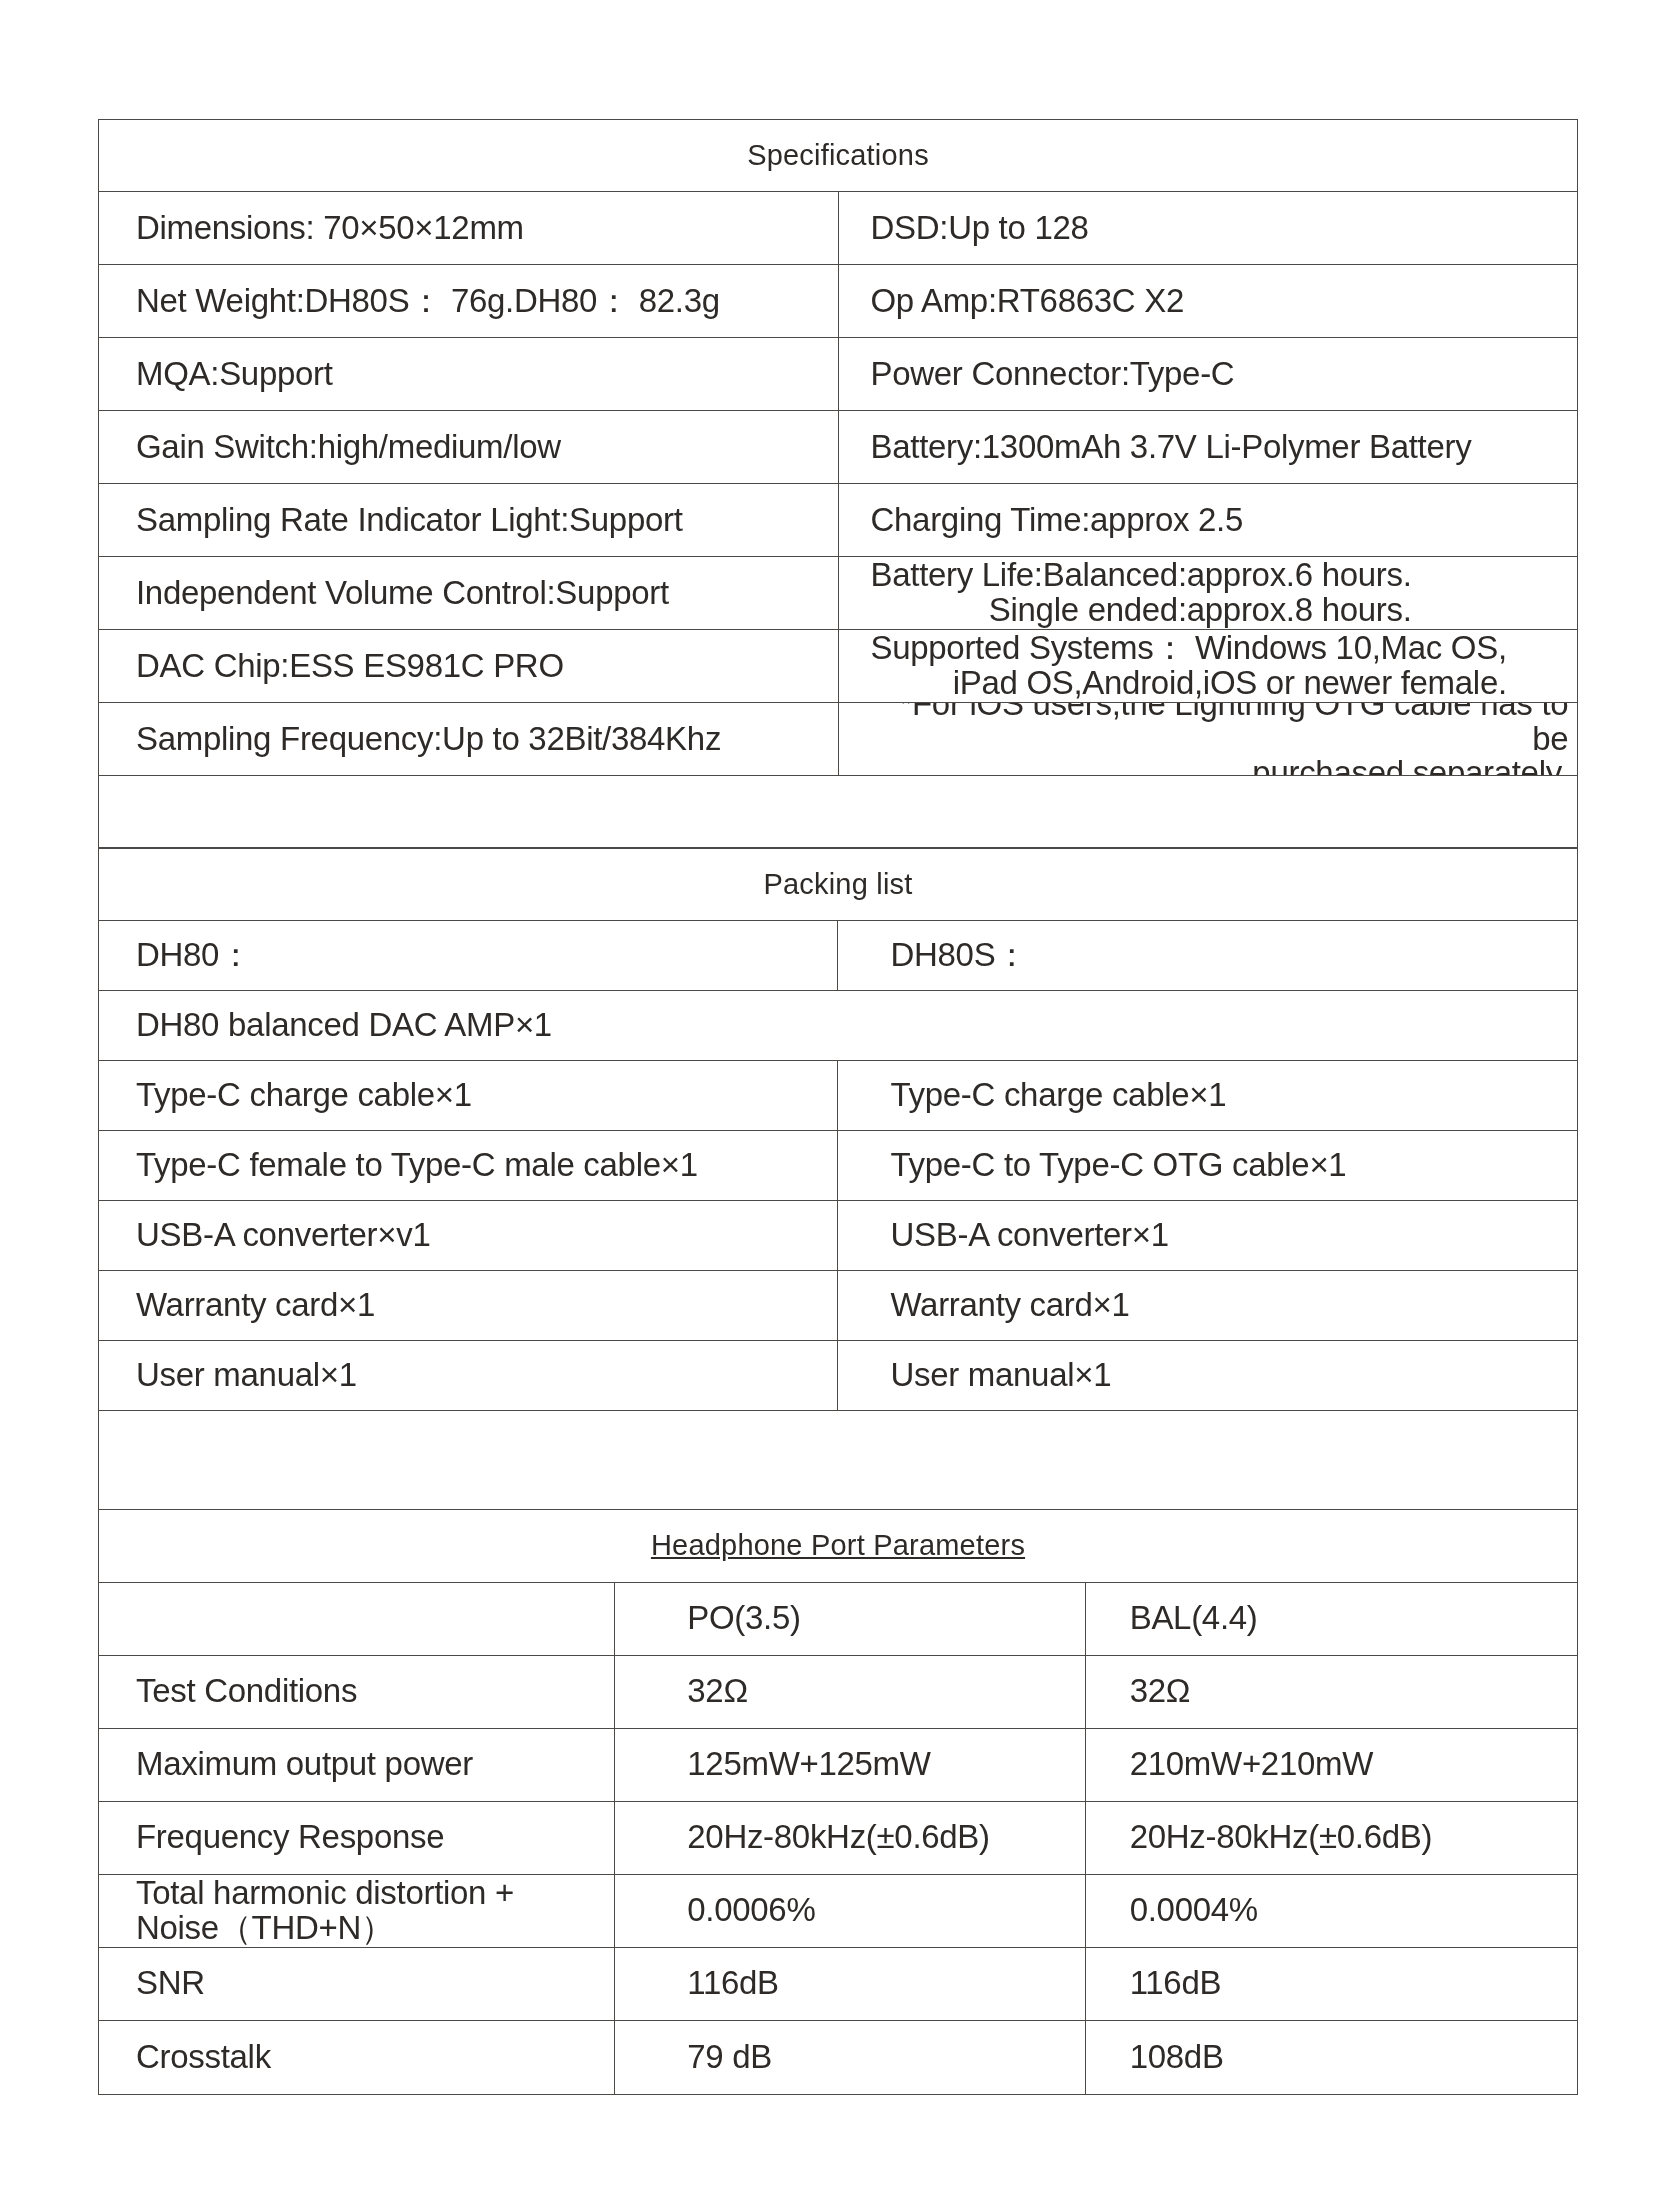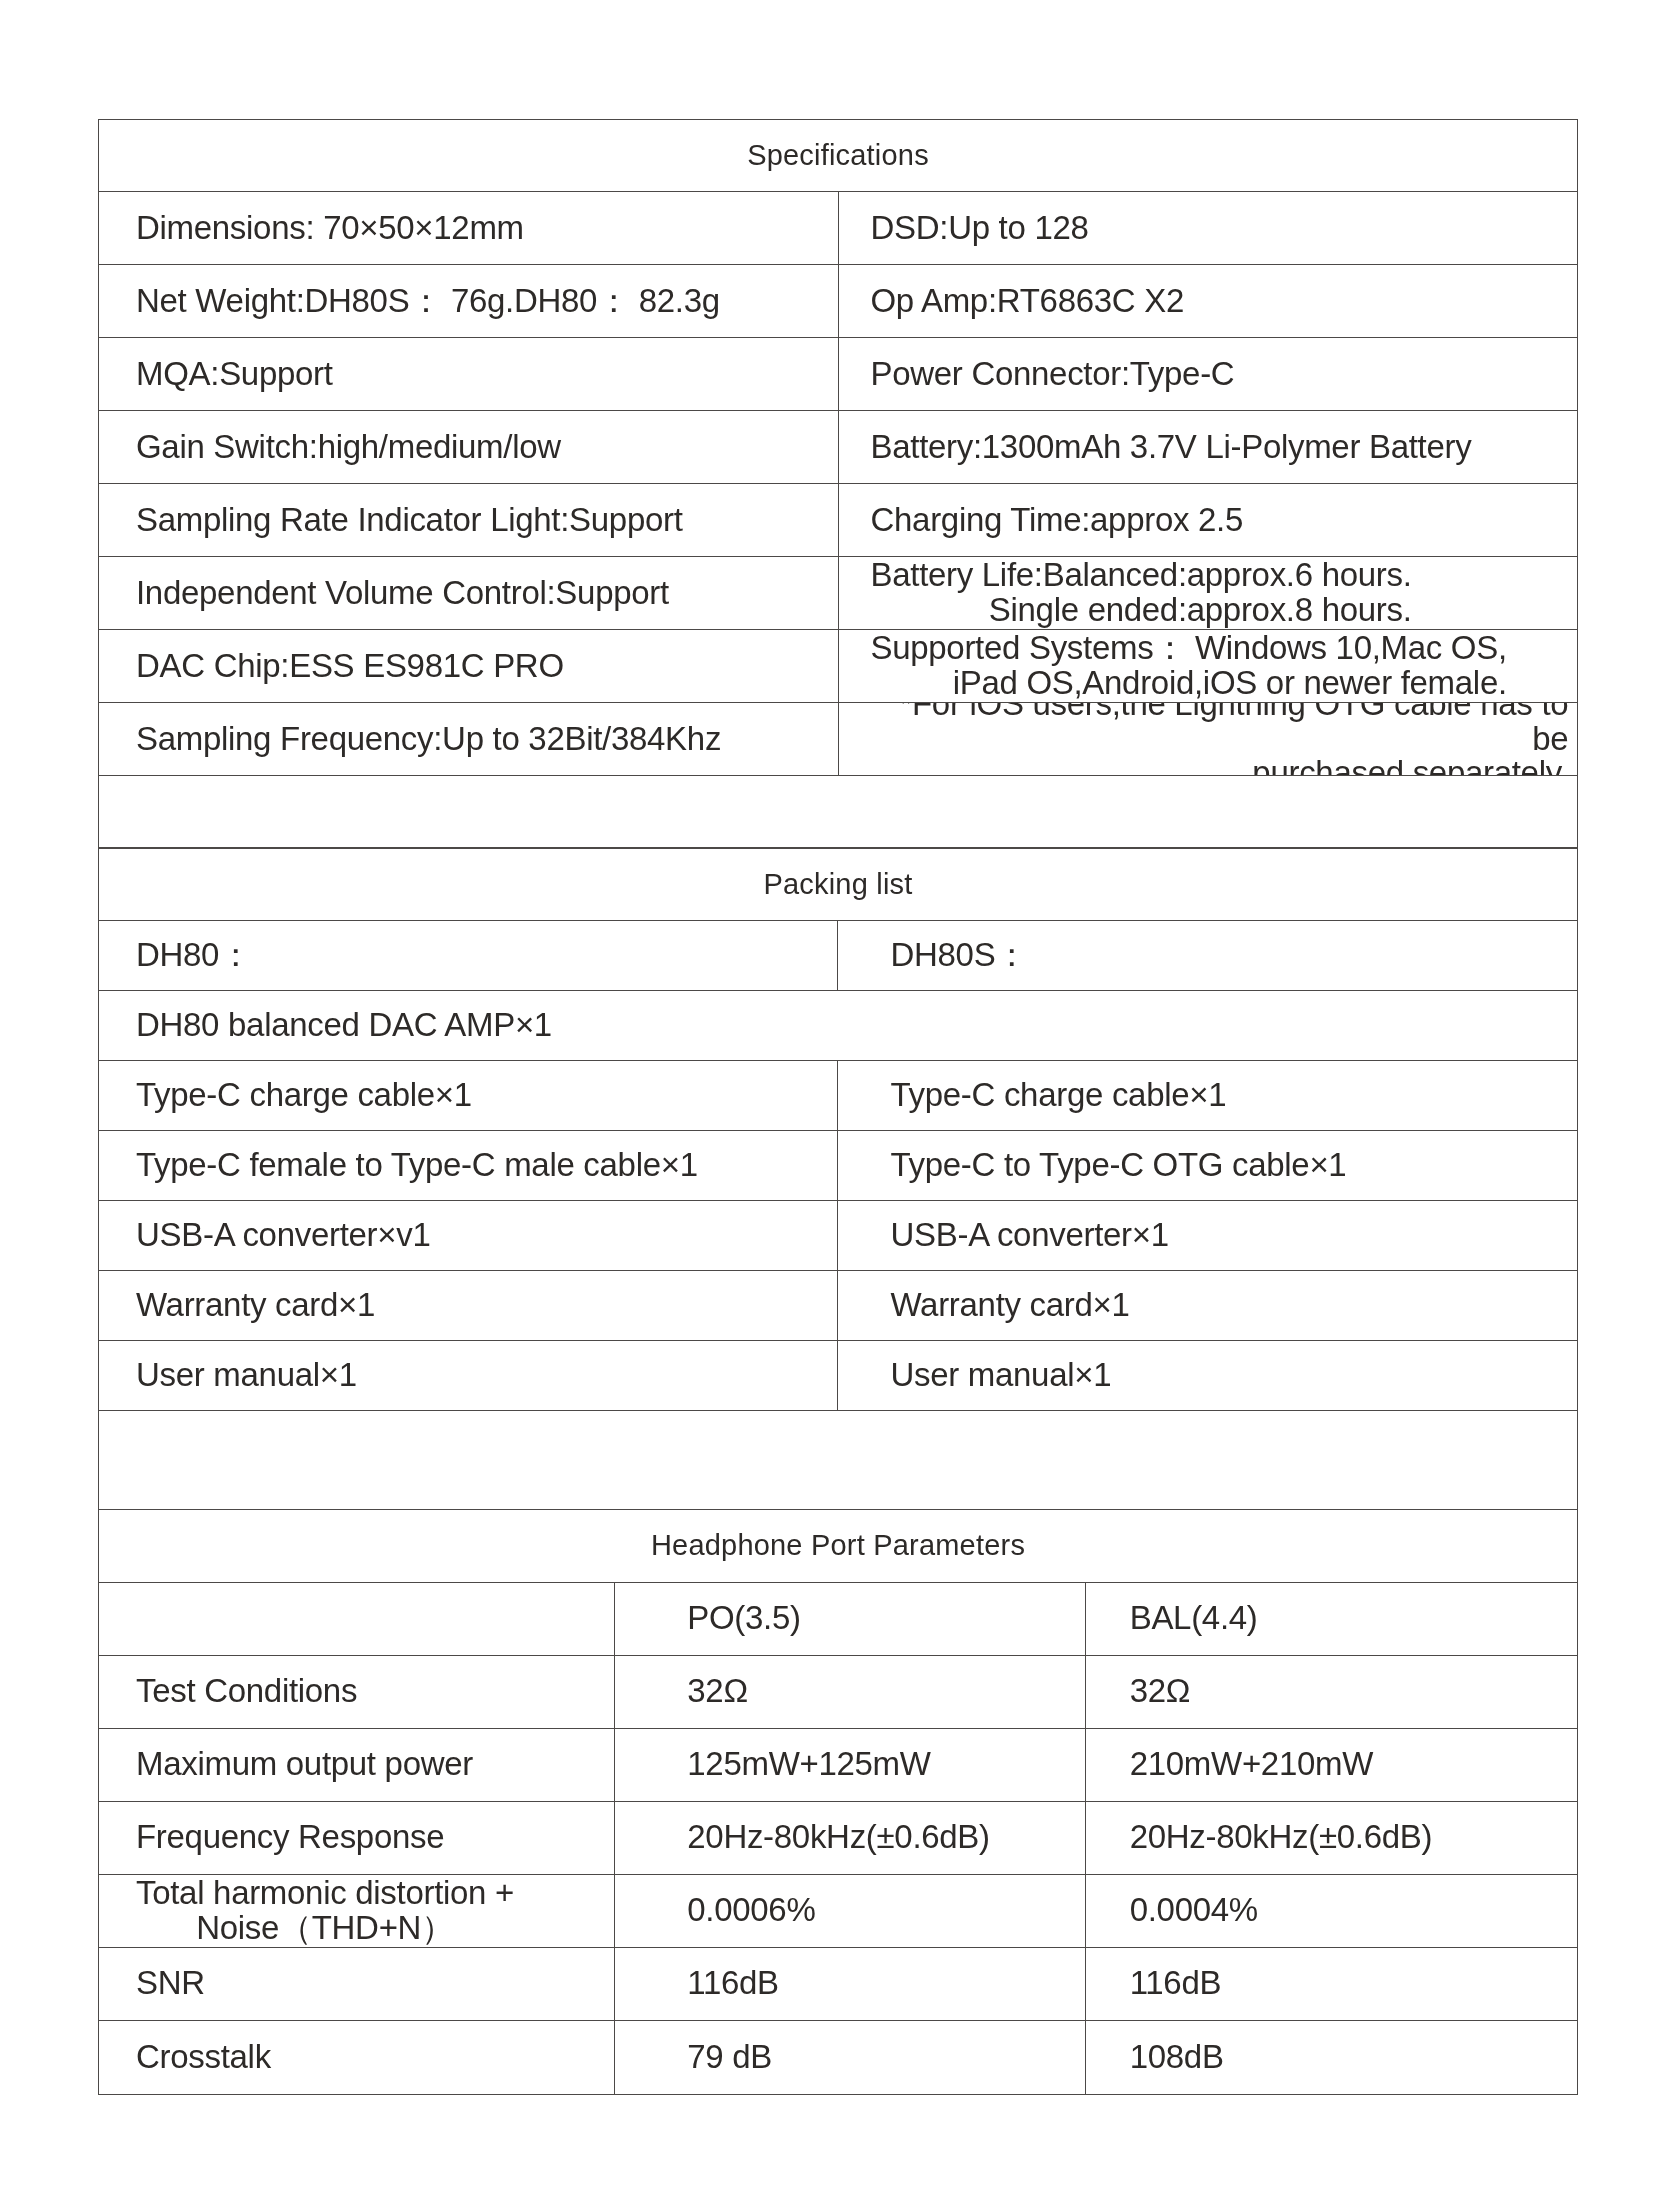--- a/index.html
+++ b/index.html
@@ -59,7 +59,7 @@
   .pack .row-empty{height:98px;border-bottom:none;}
 
   
-  .hpp .title-row{height:73px;}
+  .hpp .title-row{height:73px;text-decoration:underline;}
   .hpp .row{height:73px;text-align:center;}
   .hpp .c0{width:516px;padding-left:37px;}
   .hpp .c1{width:471px;padding-left:72px;}

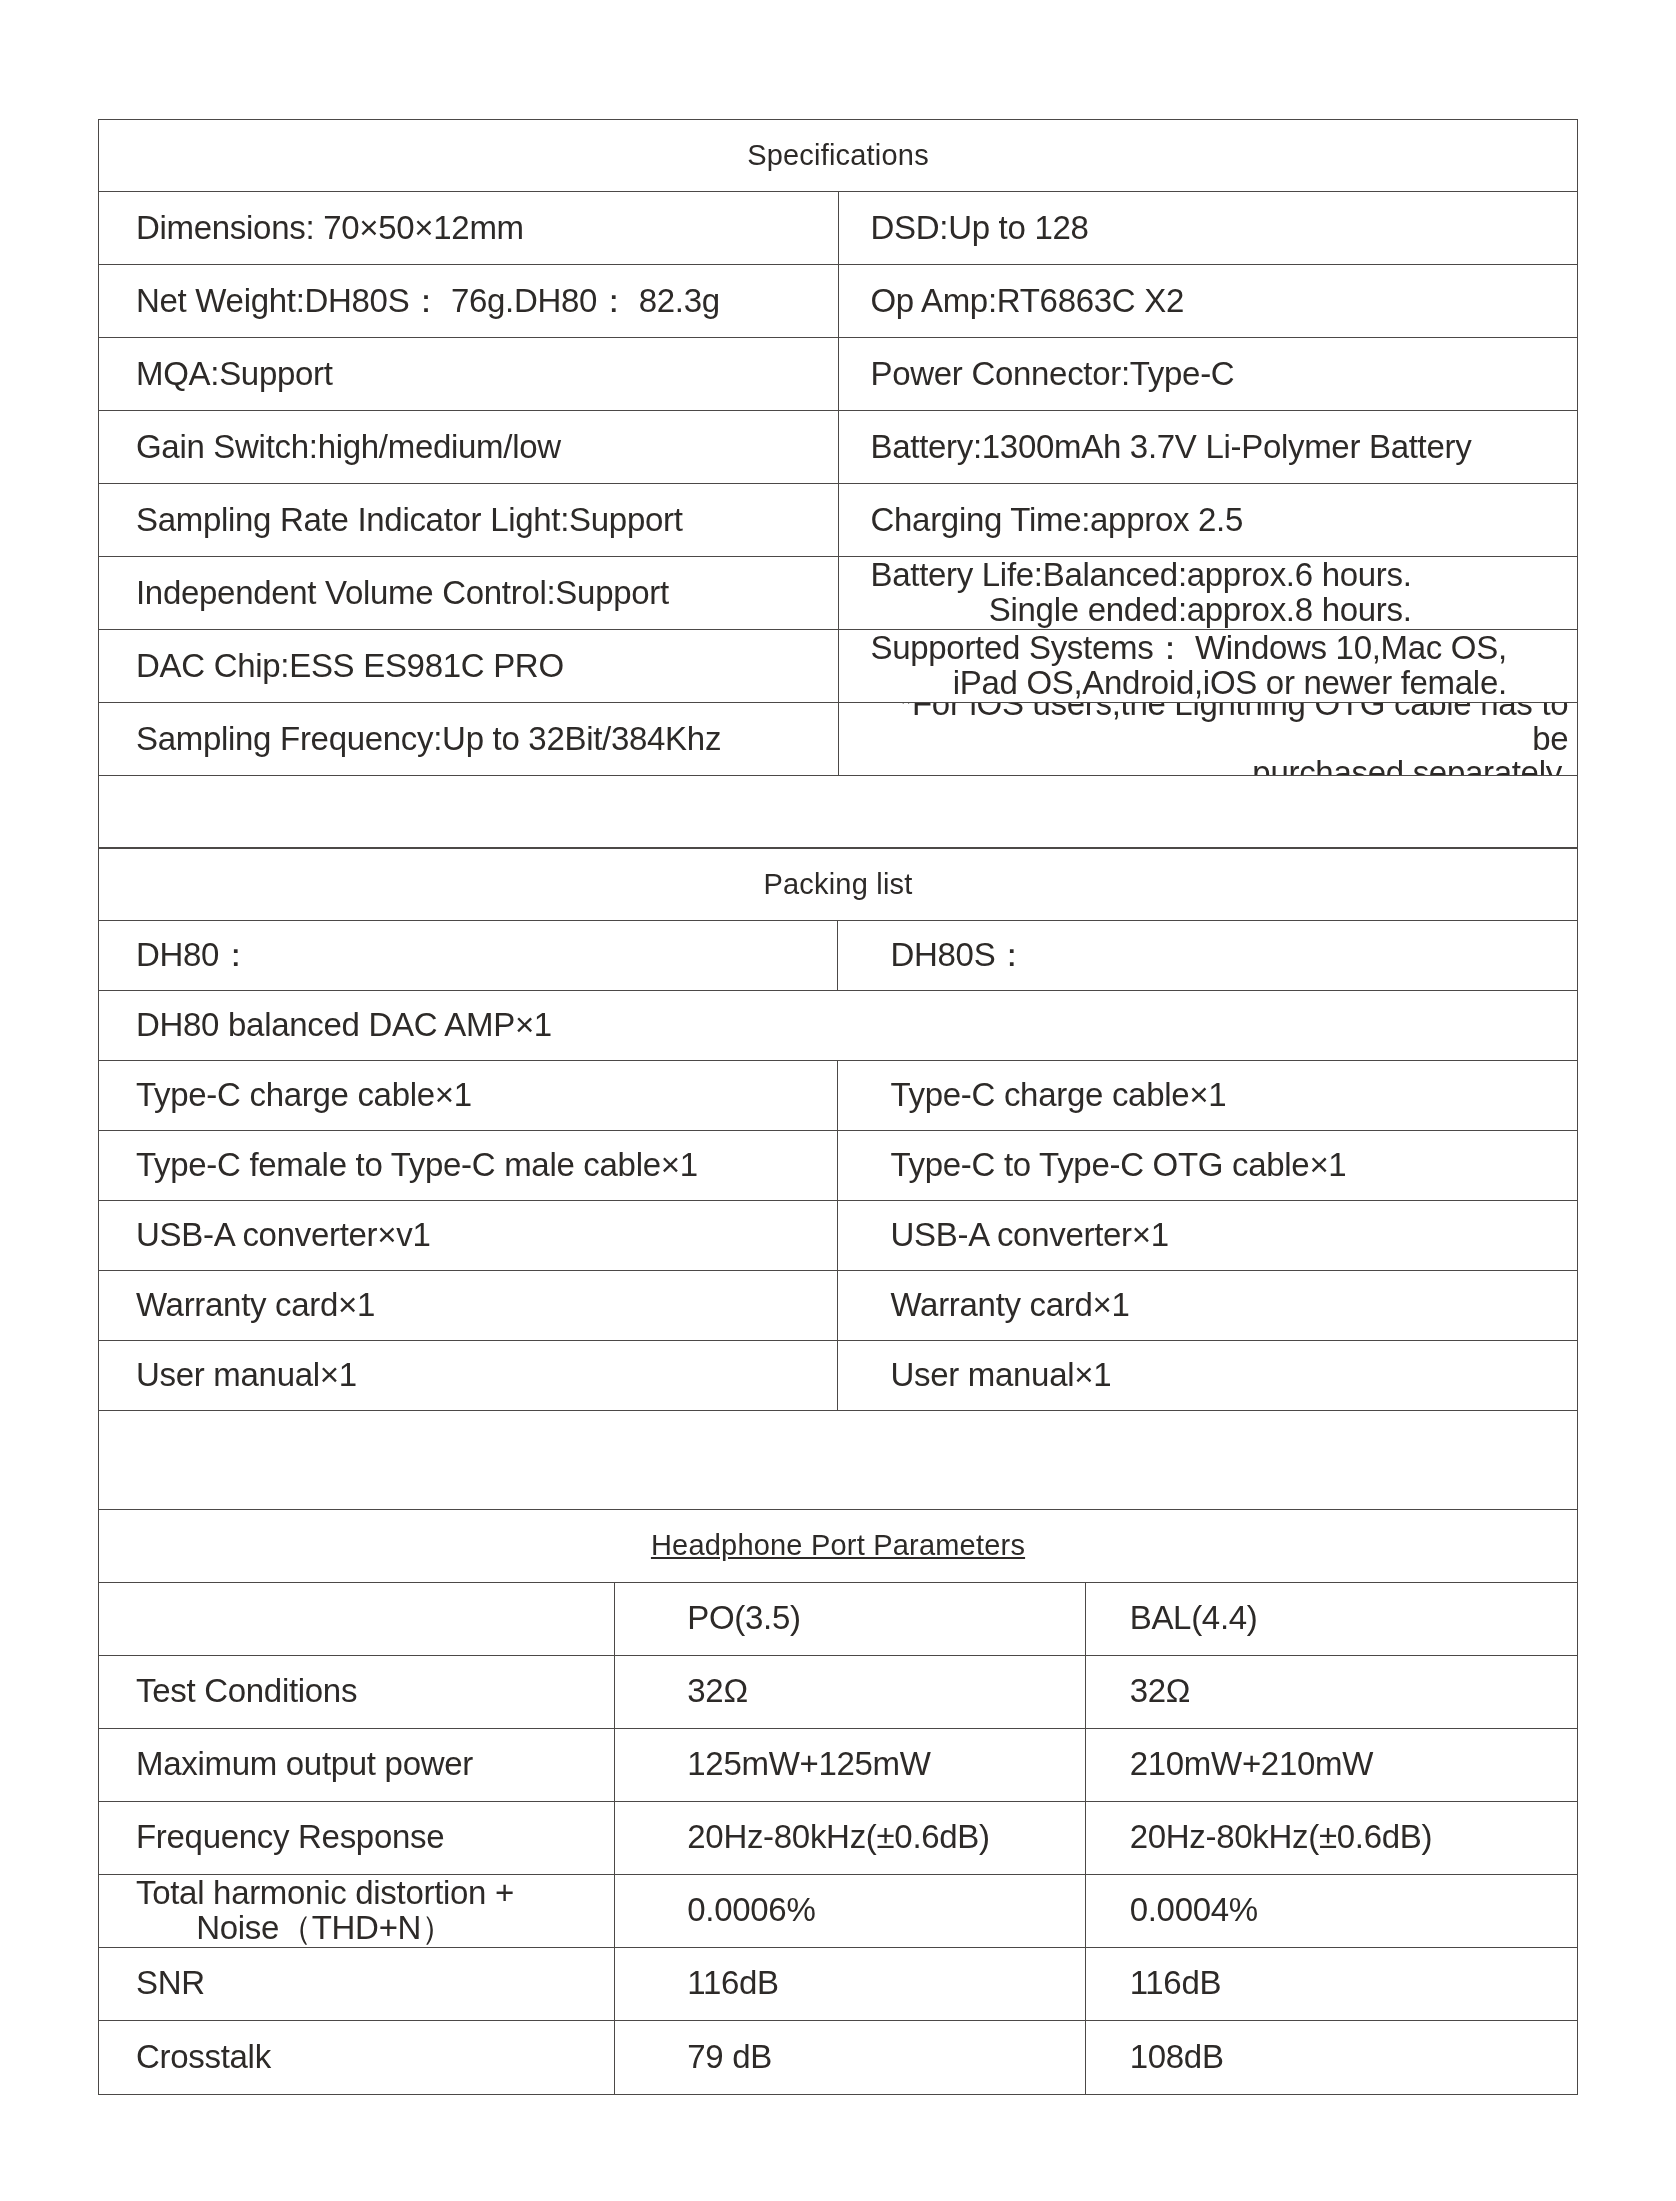--- a/index.html
+++ b/index.html
@@ -60,7 +60,7 @@
 
   
   .hpp .title-row{height:73px;text-decoration:underline;}
-  .hpp .row{height:73px;text-align:center;}
+  .hpp .row{height:73px;}
   .hpp .c0{width:516px;padding-left:37px;}
   .hpp .c1{width:471px;padding-left:72px;}
   .hpp .c2{width:493px;padding-left:44px;}

